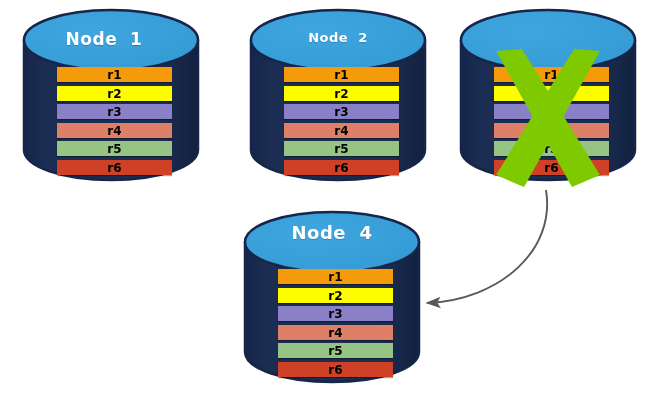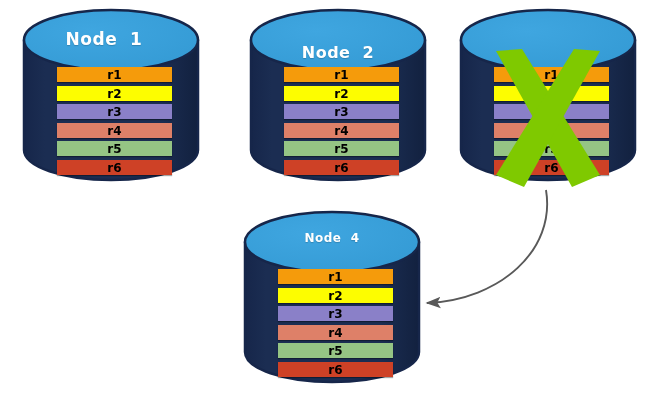--- a/index.html
+++ b/index.html
@@ -131,7 +131,7 @@
         <path d="M2,32 L2,142 A87,30 0 0 0 176,142 L176,32 Z" fill="url(#bodygrad1)" stroke="#16264a" stroke-width="2.5" stroke-linejoin="round"></path>
         <ellipse cx="89" cy="32" rx="87" ry="30" fill="url(#topgrad1)" stroke="#16264a" stroke-width="2.5"></ellipse>
       </svg>
-      <div class="node-title" style="top: 35px; font-size: 16px;">Node  2</div>
+      <div class="node-title" style="top: 22px; font-size: 13px;">Node  2</div>
       <div class="rows" style="left: 34px; top: 59px; width: 115px; height: 111.6px;">
         <div class="row" style="top: 0px; width: 115px; height: 15px; background: rgb(245, 155, 11);">
           <div class="row-label" style="top: 2px; font-size: 12px;">r1</div>

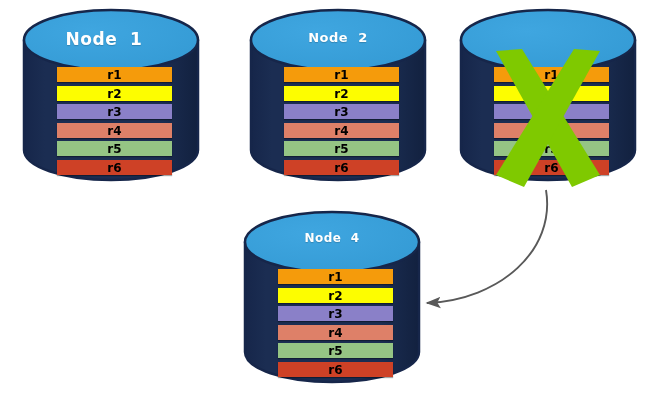--- a/index.html
+++ b/index.html
@@ -212,7 +212,7 @@
         <path d="M2,32 L2,142 A87,30 0 0 0 176,142 L176,32 Z" fill="url(#bodygrad3)" stroke="#16264a" stroke-width="2.5" stroke-linejoin="round"></path>
         <ellipse cx="89" cy="32" rx="87" ry="30" fill="url(#topgrad3)" stroke="#16264a" stroke-width="2.5"></ellipse>
       </svg>
-      <div class="node-title" style="top: 21px; font-size: 12px;">Node  4</div>
+      <div class="node-title" style="top: 12px; font-size: 18px;">Node  4</div>
       <div class="rows" style="left: 34px; top: 59px; width: 115px; height: 111.6px;">
         <div class="row" style="top: 0px; width: 115px; height: 15px; background: rgb(245, 155, 11);">
           <div class="row-label" style="top: 2px; font-size: 12px;">r1</div>

